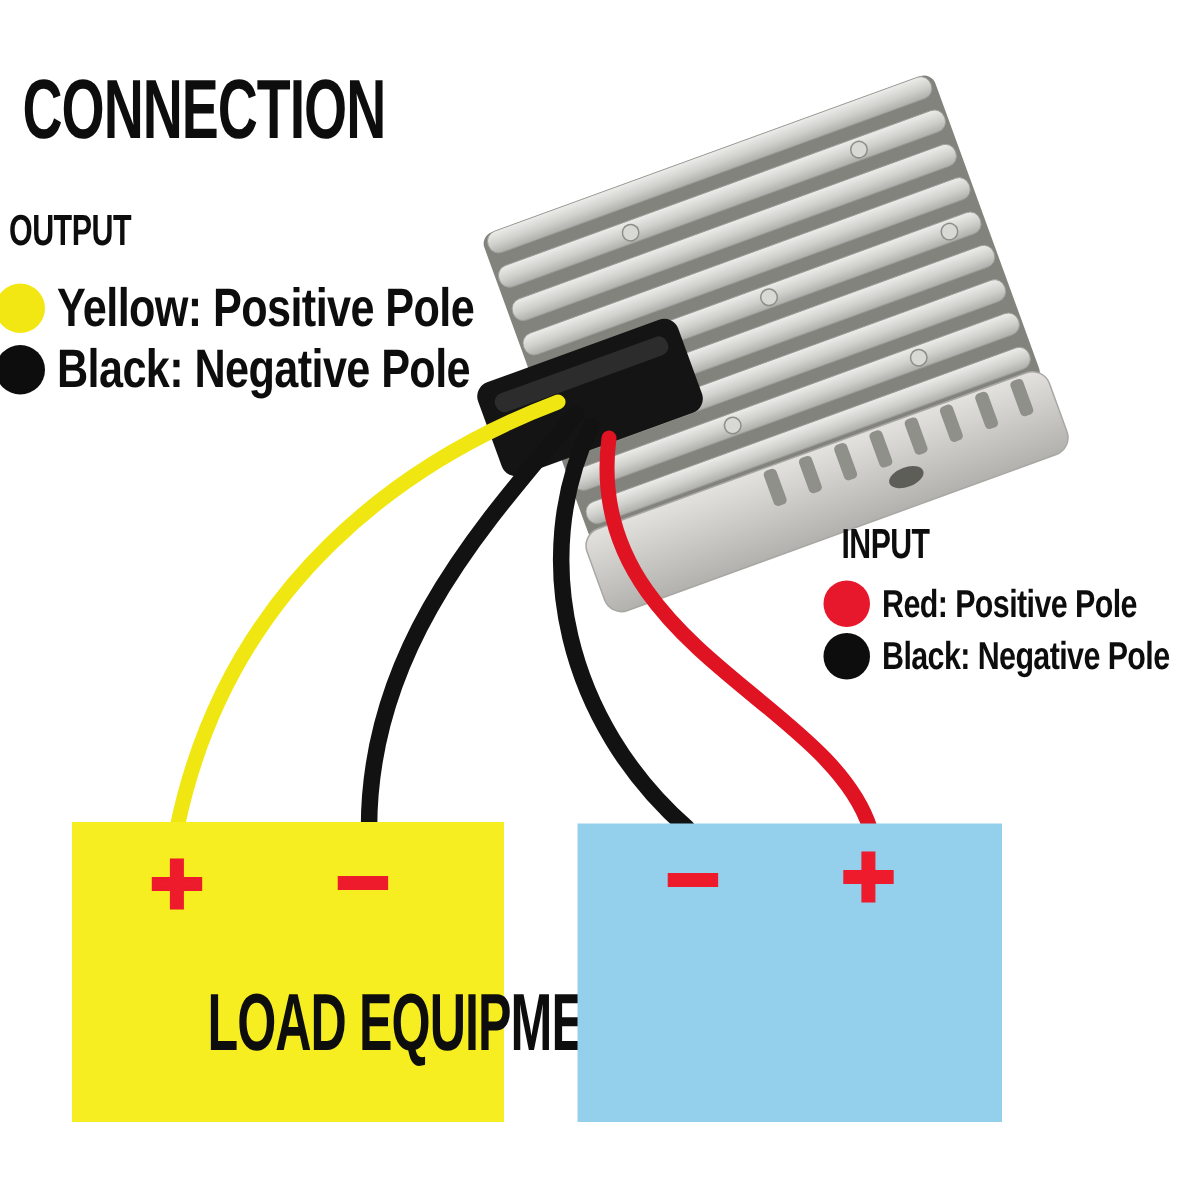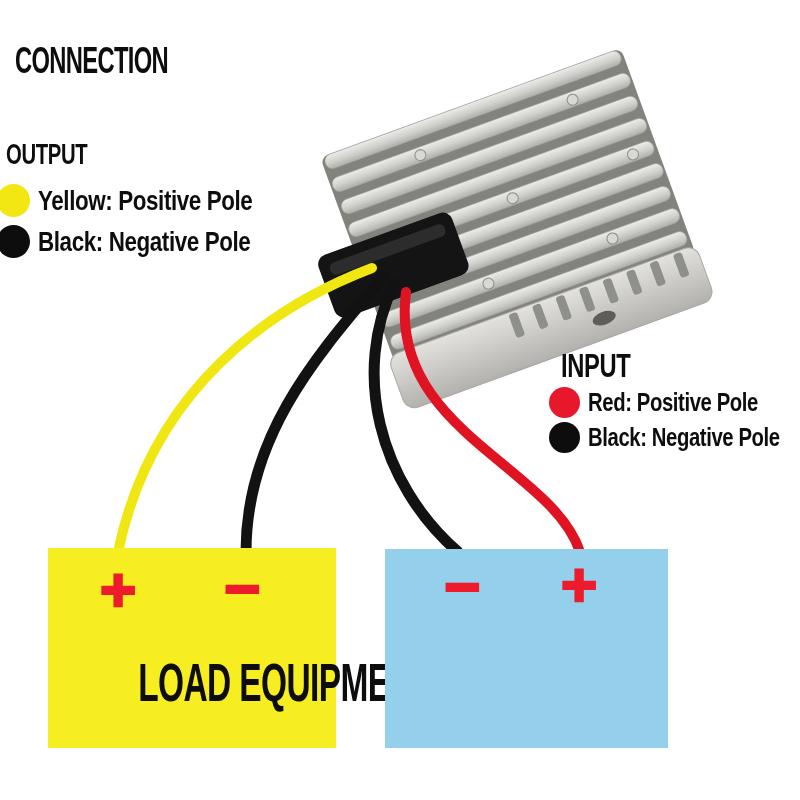--- a/index.html
+++ b/index.html
@@ -11,7 +11,7 @@
   .cond{display:inline-block;transform:scaleX(var(--sx,.72));transform-origin:0 50%;white-space:nowrap;}
   .cond-c{display:inline-block;transform:scaleX(var(--sx,.66));transform-origin:50% 50%;white-space:nowrap;}
 
-  .title{left:15px;top:40px;font-size:36px;font-weight:800;letter-spacing:-1px;z-index:3;}
+  .title{left:15px;top:40px;font-size:56px;font-weight:800;letter-spacing:-1px;z-index:3;}
   .sec-head{font-size:29px;font-weight:800;letter-spacing:-.5px;z-index:3;}
   .legend-row{position:absolute;display:flex;align-items:center;gap:8px;z-index:3;}
   .dot{width:33px;height:33px;border-radius:50%;flex:0 0 auto;}

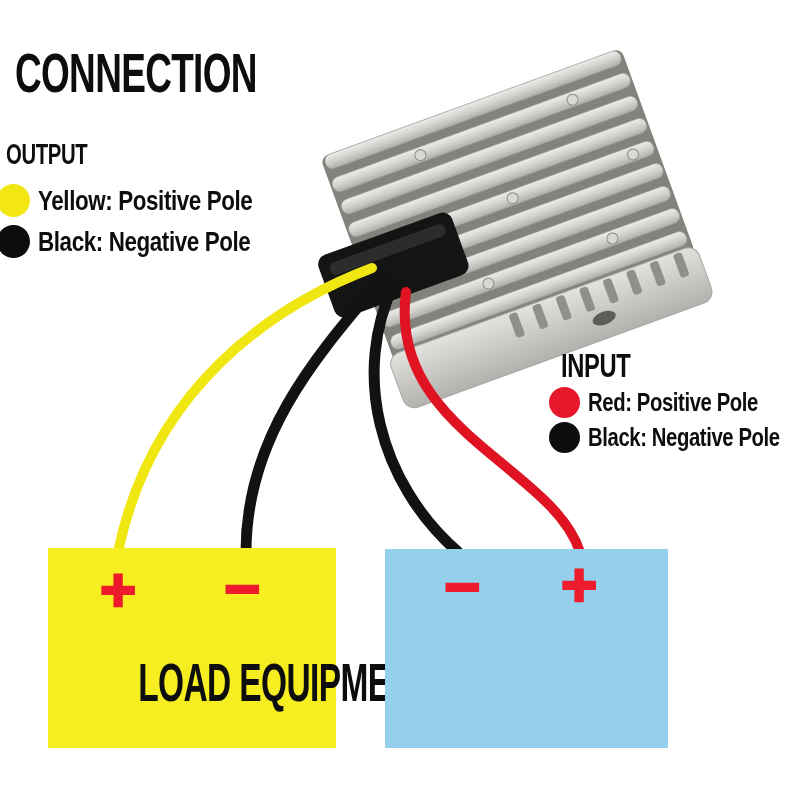--- a/index.html
+++ b/index.html
@@ -16,7 +16,7 @@
   .legend-row{position:absolute;display:flex;align-items:center;gap:8px;z-index:3;}
   .dot{width:33px;height:33px;border-radius:50%;flex:0 0 auto;}
   .dot-sm{width:31px;height:31px;}
-  .legend-text{font-size:28px;font-weight:800;letter-spacing:-.5px;}
+  .legend-text{font-size:36px;font-weight:800;letter-spacing:-.5px;}
   .legend-text-sm{font-size:26px;}
 
   .supply-box{position:absolute;z-index:2;}

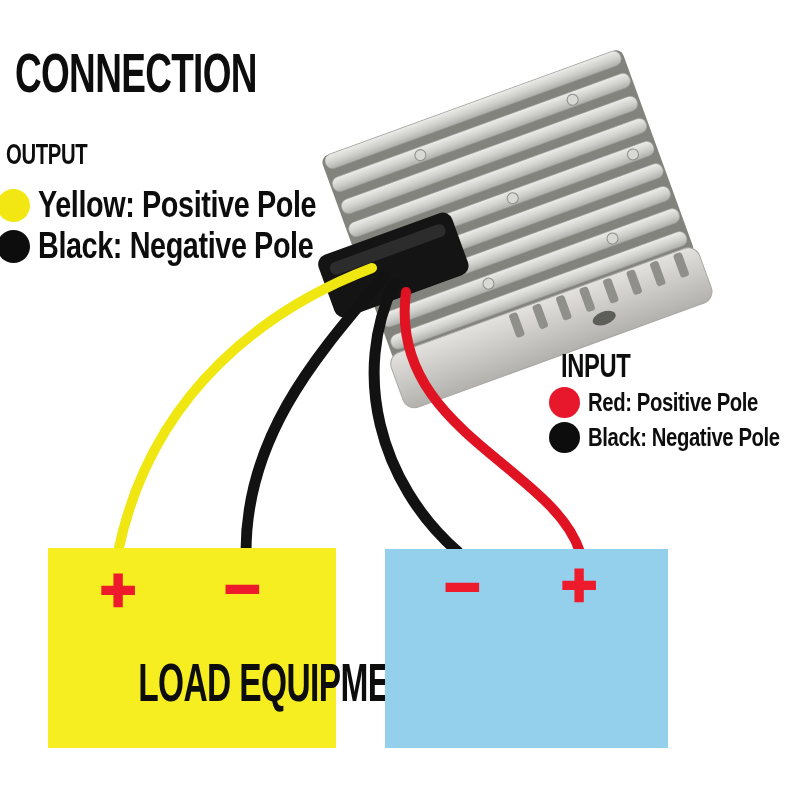--- a/index.html
+++ b/index.html
@@ -115,7 +115,7 @@
   <span class="legend-text"><span class="cond" style="--sx:.8">Black: Negative Pole</span></span>
 </div>
 
-<div class="abs sec-head" style="left:561px;top:347px;font-size:33px;">
+<div class="abs sec-head" style="left:561px;top:347px;font-size:28px;">
   <span class="cond" style="--sx:.72">INPUT</span>
 </div>
 <div class="legend-row" style="left:549px;top:387px;">

